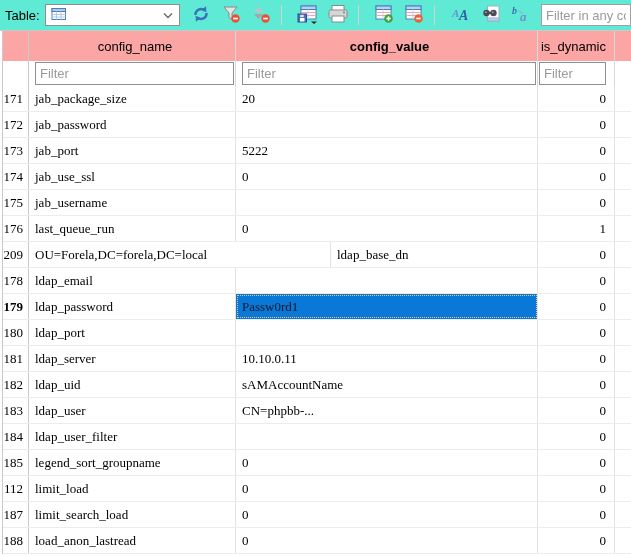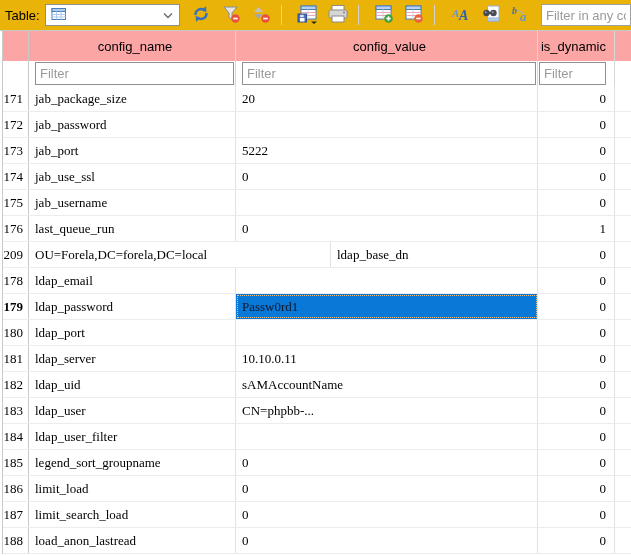--- a/index.html
+++ b/index.html
@@ -8,7 +8,7 @@
 
   
   .toolbar { height:31px; display:flex; align-items:center; padding-left:5px;
-    background:#eab308; border-bottom:1px solid #c9c9c9; white-space:nowrap; }
+    background:#5eead4; border-bottom:1px solid #c9c9c9; white-space:nowrap; }
   .tb-label { margin-right:5px; font-size:13px; }
   .combo { width:177px; height:22px; border:1px solid #8f8f8f; background:#fff;
     display:flex; align-items:center; padding:0 5px; gap:5px; cursor:default; }

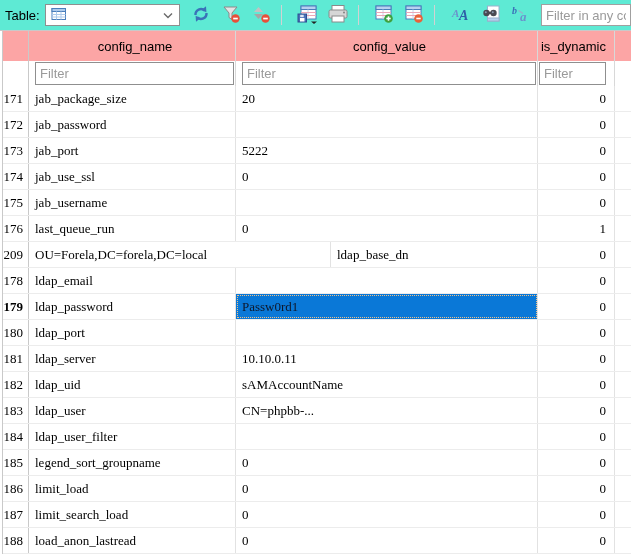--- a/index.html
+++ b/index.html
@@ -26,7 +26,7 @@
   .hdr-row { display:flex; height:30px; }
   .hcell { height:100%; display:flex; align-items:center; justify-content:center;
     border-right:1px solid #d8d8d8; font-size:13px; background:#fca5a5; }
-  .bold { font-weight:normal; }
+  .bold { font-weight:bold; }
 
   .filter-row { display:flex; height:25px; }
   .fcell { height:100%; border-right:1px solid #d8d8d8; padding:1px; }

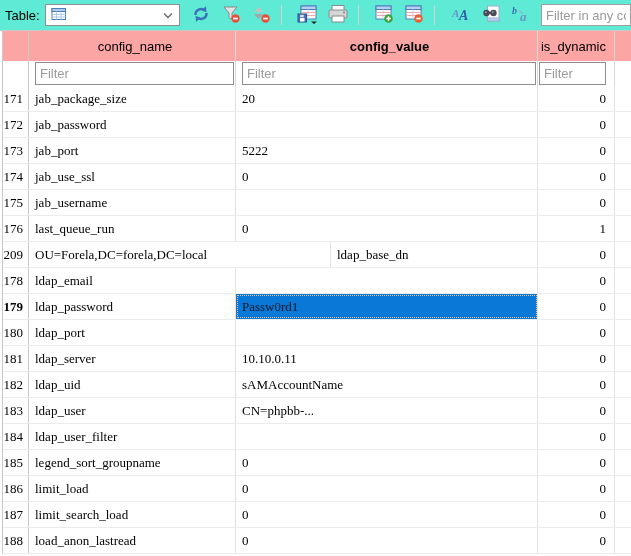--- a/index.html
+++ b/index.html
@@ -320,7 +320,7 @@
     </div>
 
     <div class="row">
-      <div class="cell gutter">186</div>
+      <div class="cell gutter">112</div>
       <div class="cell c-name">limit_load</div>
       <div class="cell c-value">0</div>
       <div class="cell c-dyn">0</div>

